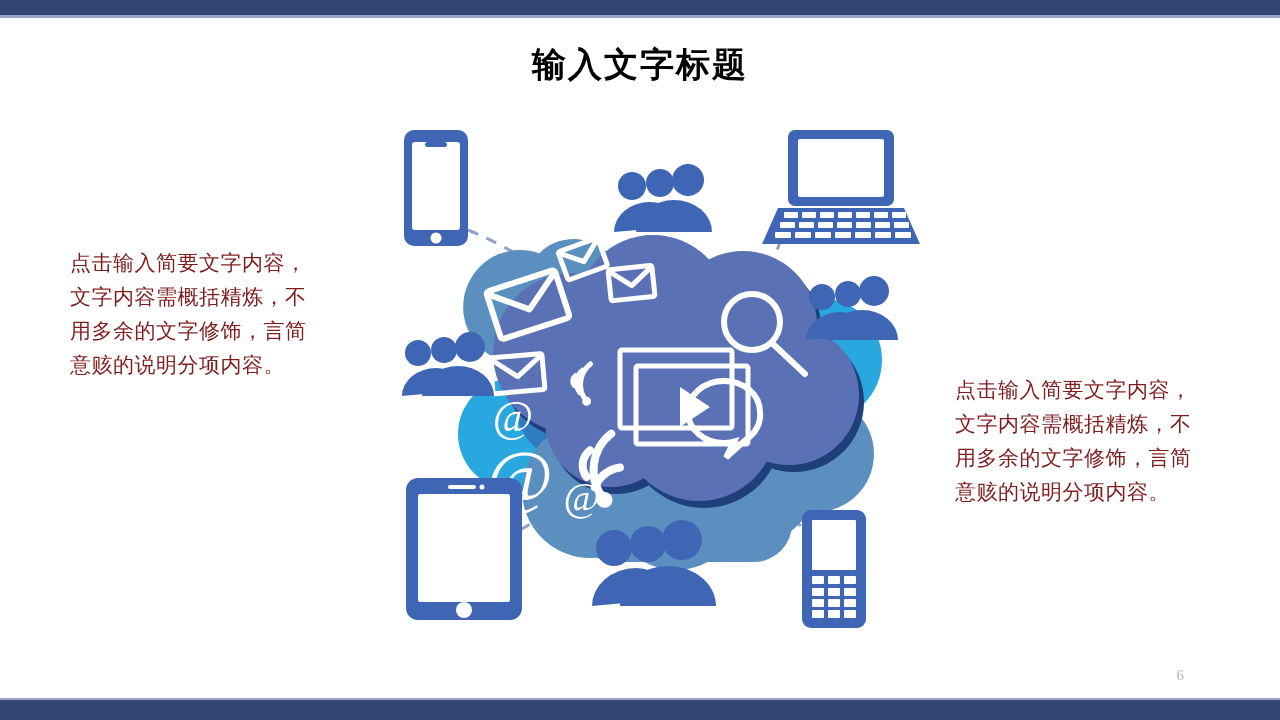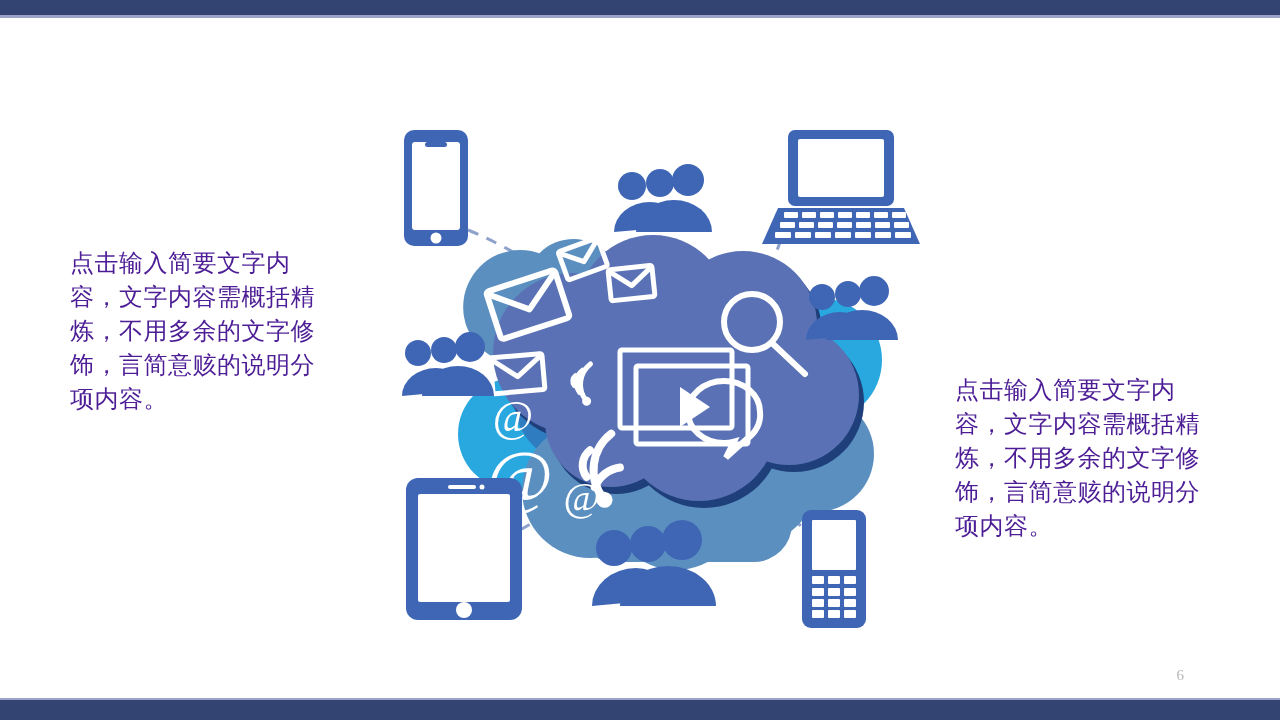--- a/index.html
+++ b/index.html
@@ -110,6 +110,7 @@
   <div class="top-bar"></div>
   <div class="top-rule"></div>
 
+  <div class="slide-title">输入文字标题</div>
 
   <div class="body-text left">点击输入简要文字内容，文字内容需概括精炼，不用多余的文字修饰，言简意赅的说明分项内容。</div>
   <div class="body-text right">点击输入简要文字内容，文字内容需概括精炼，不用多余的文字修饰，言简意赅的说明分项内容。</div>

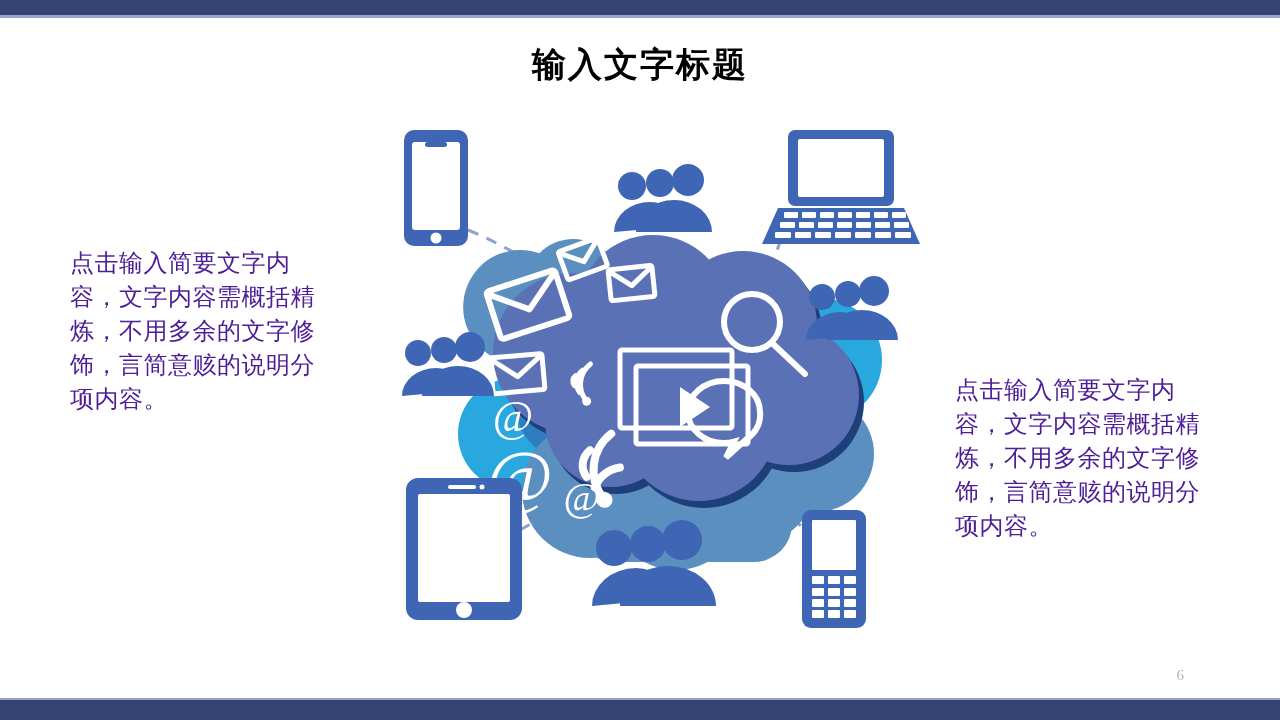--- a/index.html
+++ b/index.html
@@ -64,9 +64,9 @@
   
   .body-text {
     position: absolute;
-    font-size: 24px;
+    font-size: 21px;
     line-height: 34px;
-    color: #4c1d95;
+    color: #7f1d1d;
     letter-spacing: 0.5px;
   }
   .body-text.left {

